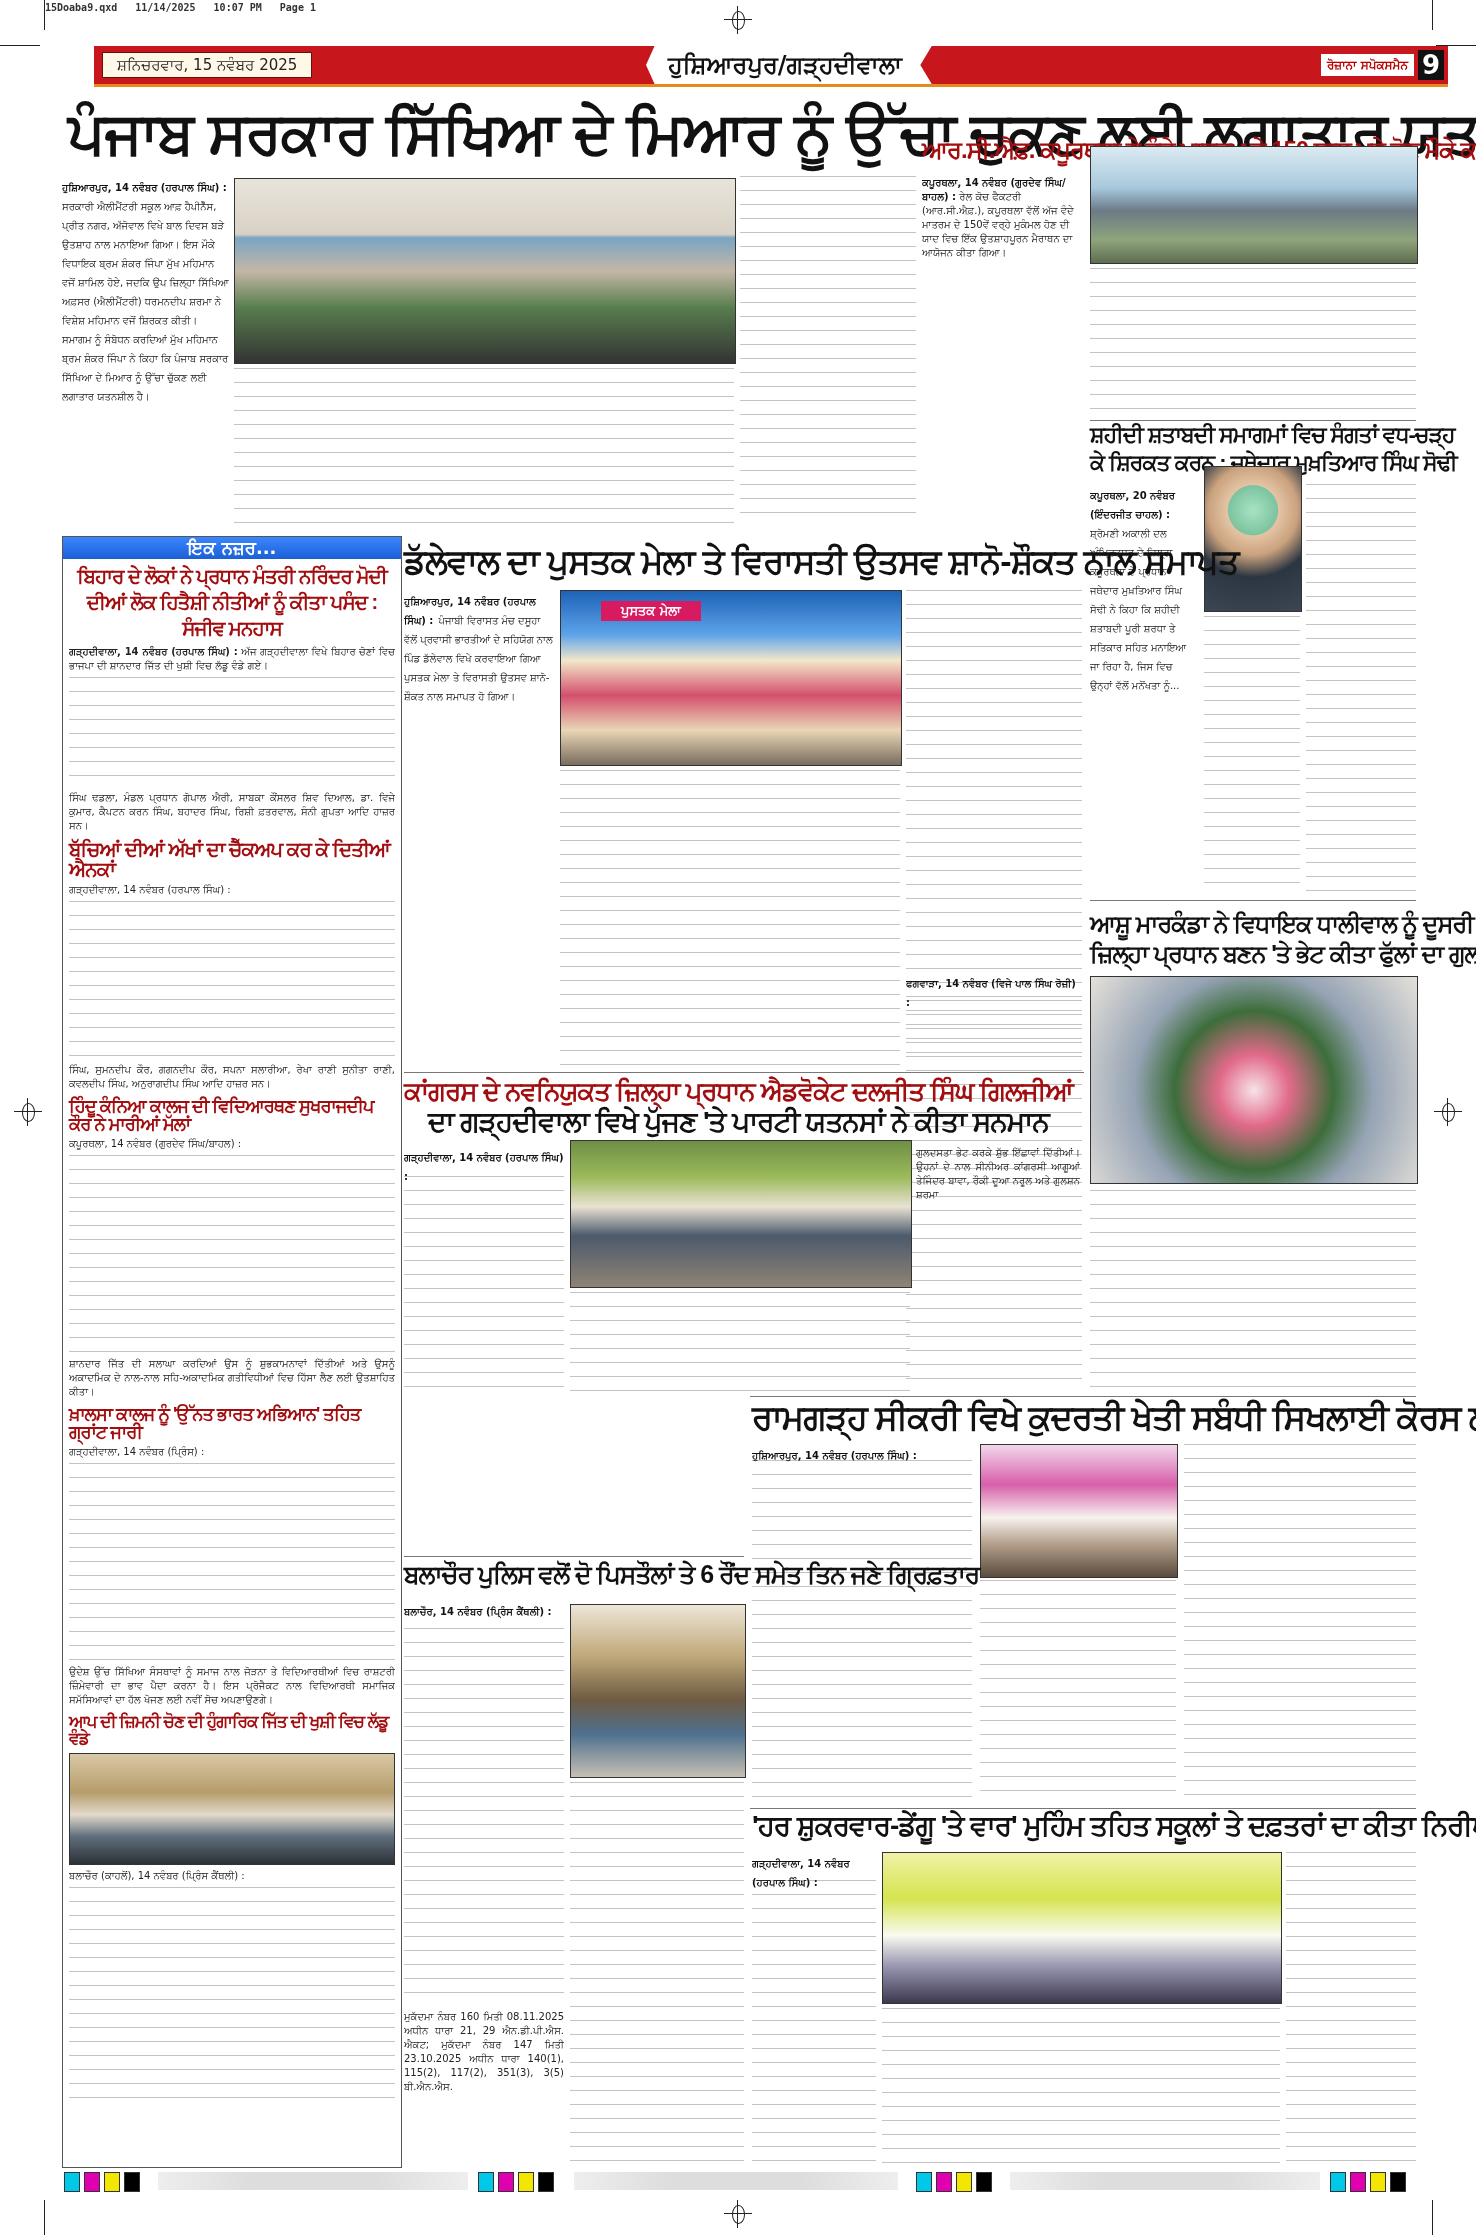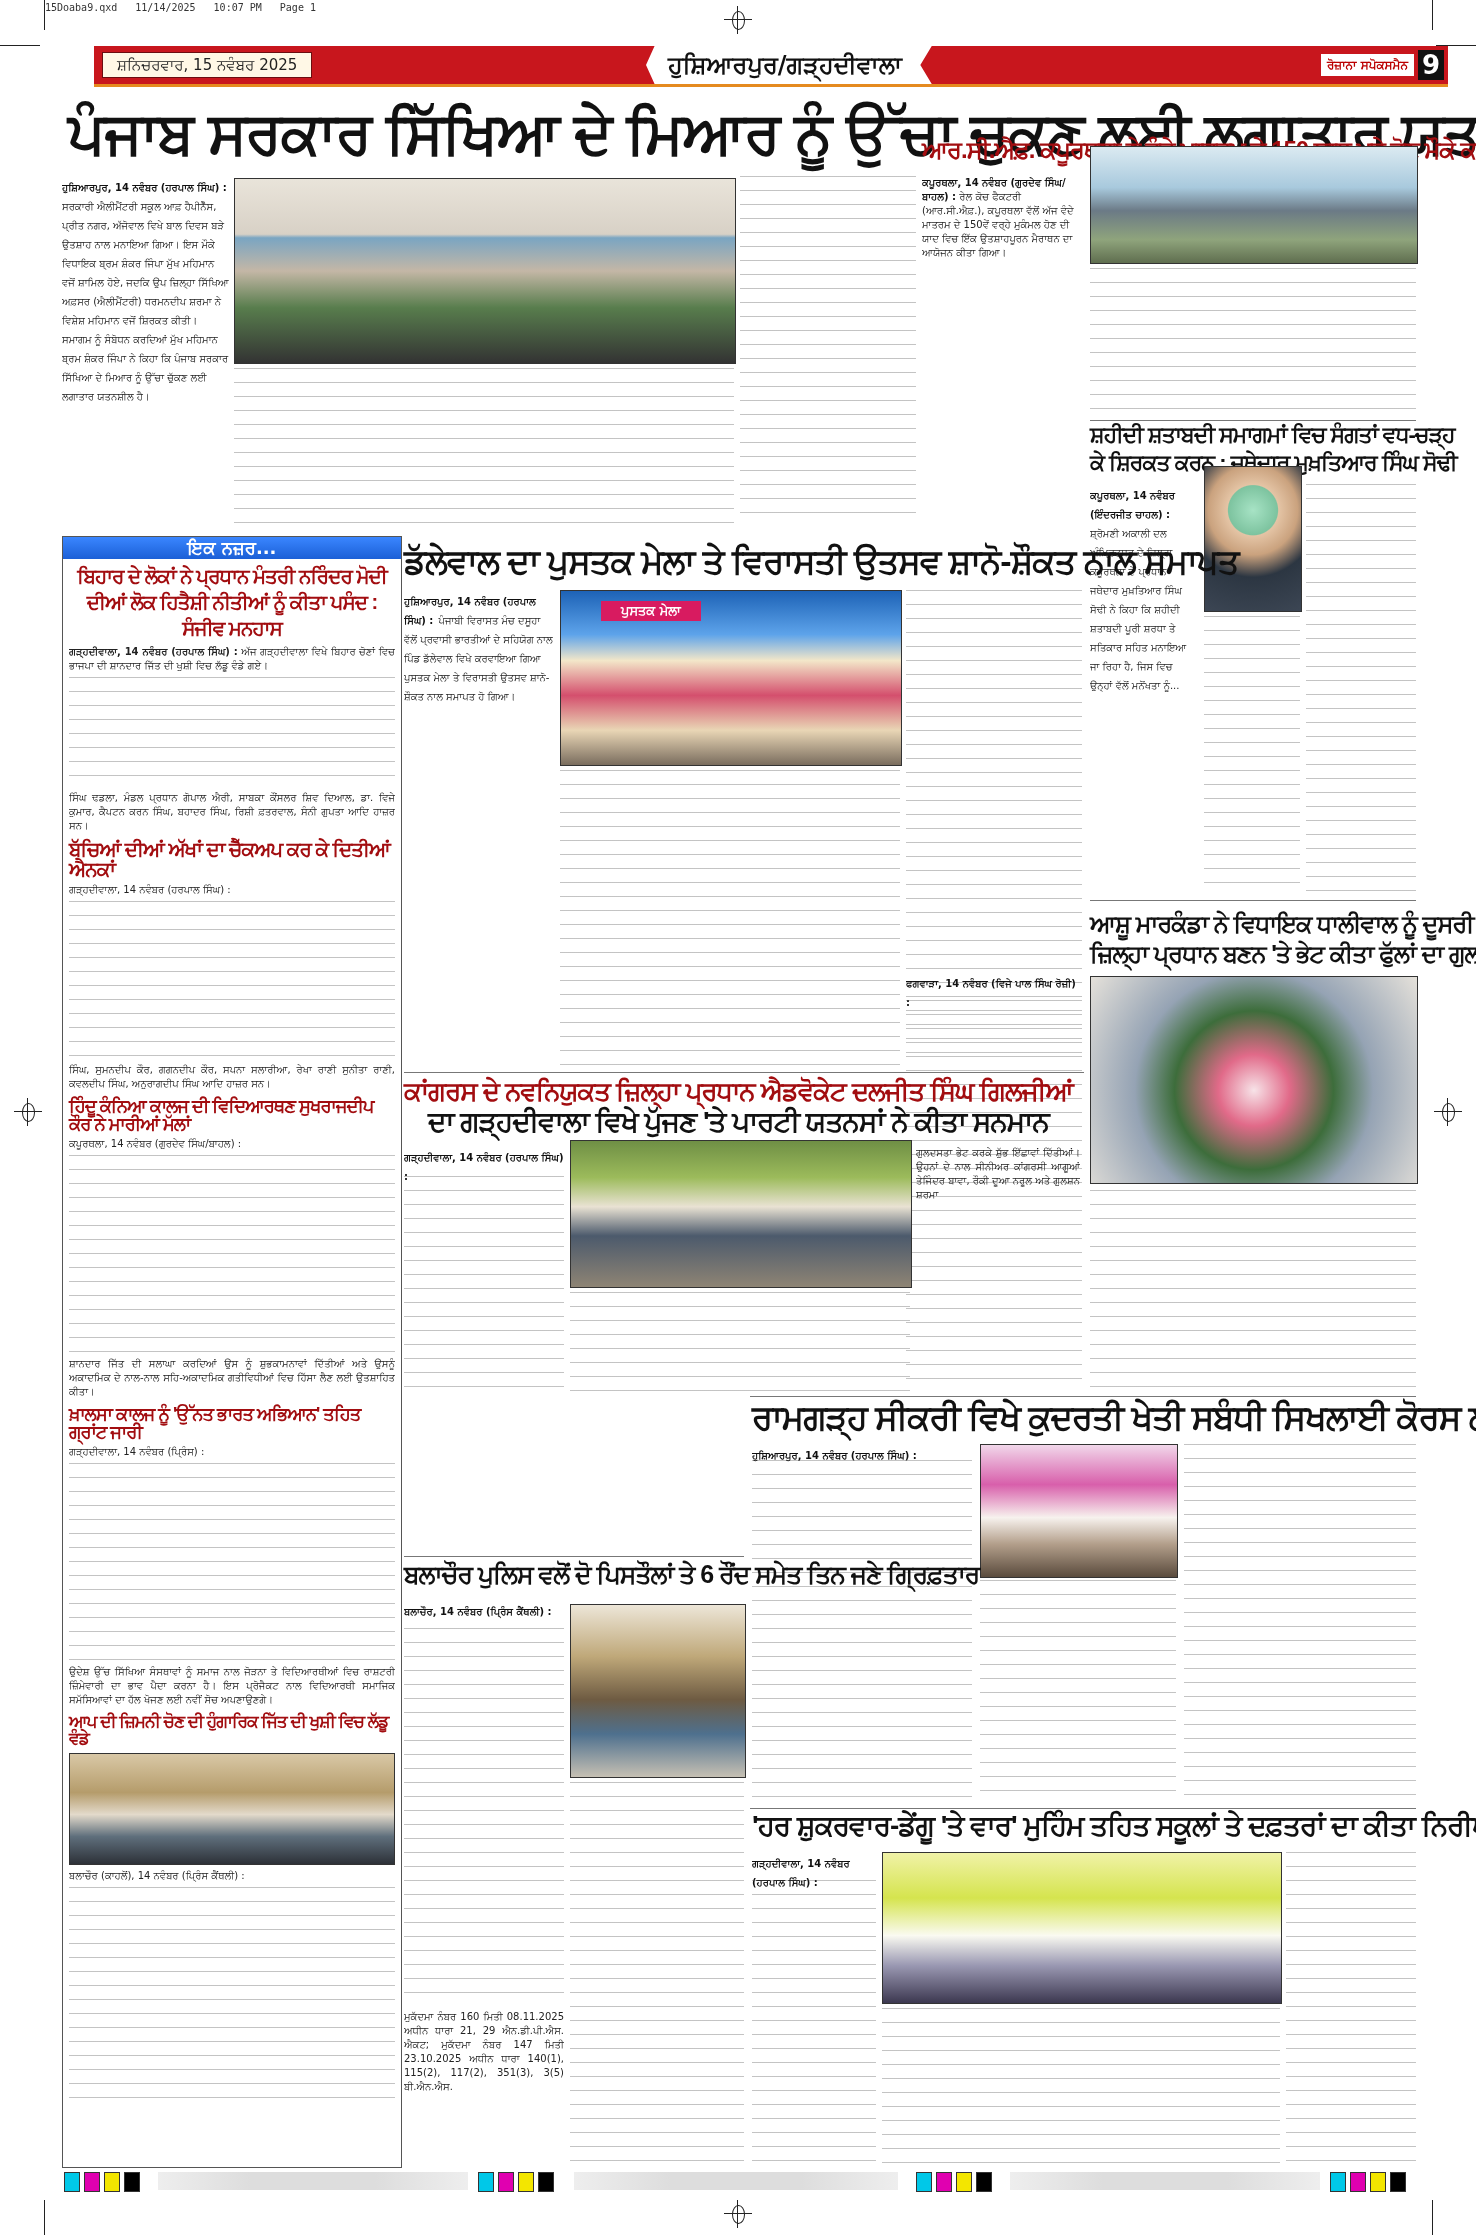--- a/index.html
+++ b/index.html
@@ -5,7 +5,7 @@
   html,body{margin:0;padding:0;background:#fff;}
   body{width:1476px;height:2235px;position:relative;overflow:hidden;font-family:"DejaVu Sans",sans-serif;color:#111;}
   .abs{position:absolute;}
-  .slug{left:45px;top:2px;font-family:"DejaVu Sans Mono",monospace;font-size:10px;color:#333;}
+  .slug{left:45px;top:2px;font-family:"DejaVu Sans Mono",monospace;font-size:10px;color:#333;font-weight:bold;}
   .regmark{width:28px;height:28px;}
   .regmark:before{content:"";position:absolute;left:13px;top:0;width:1px;height:28px;background:#222;}
   .regmark:after{content:"";position:absolute;left:0;top:13px;width:28px;height:1px;background:#222;}

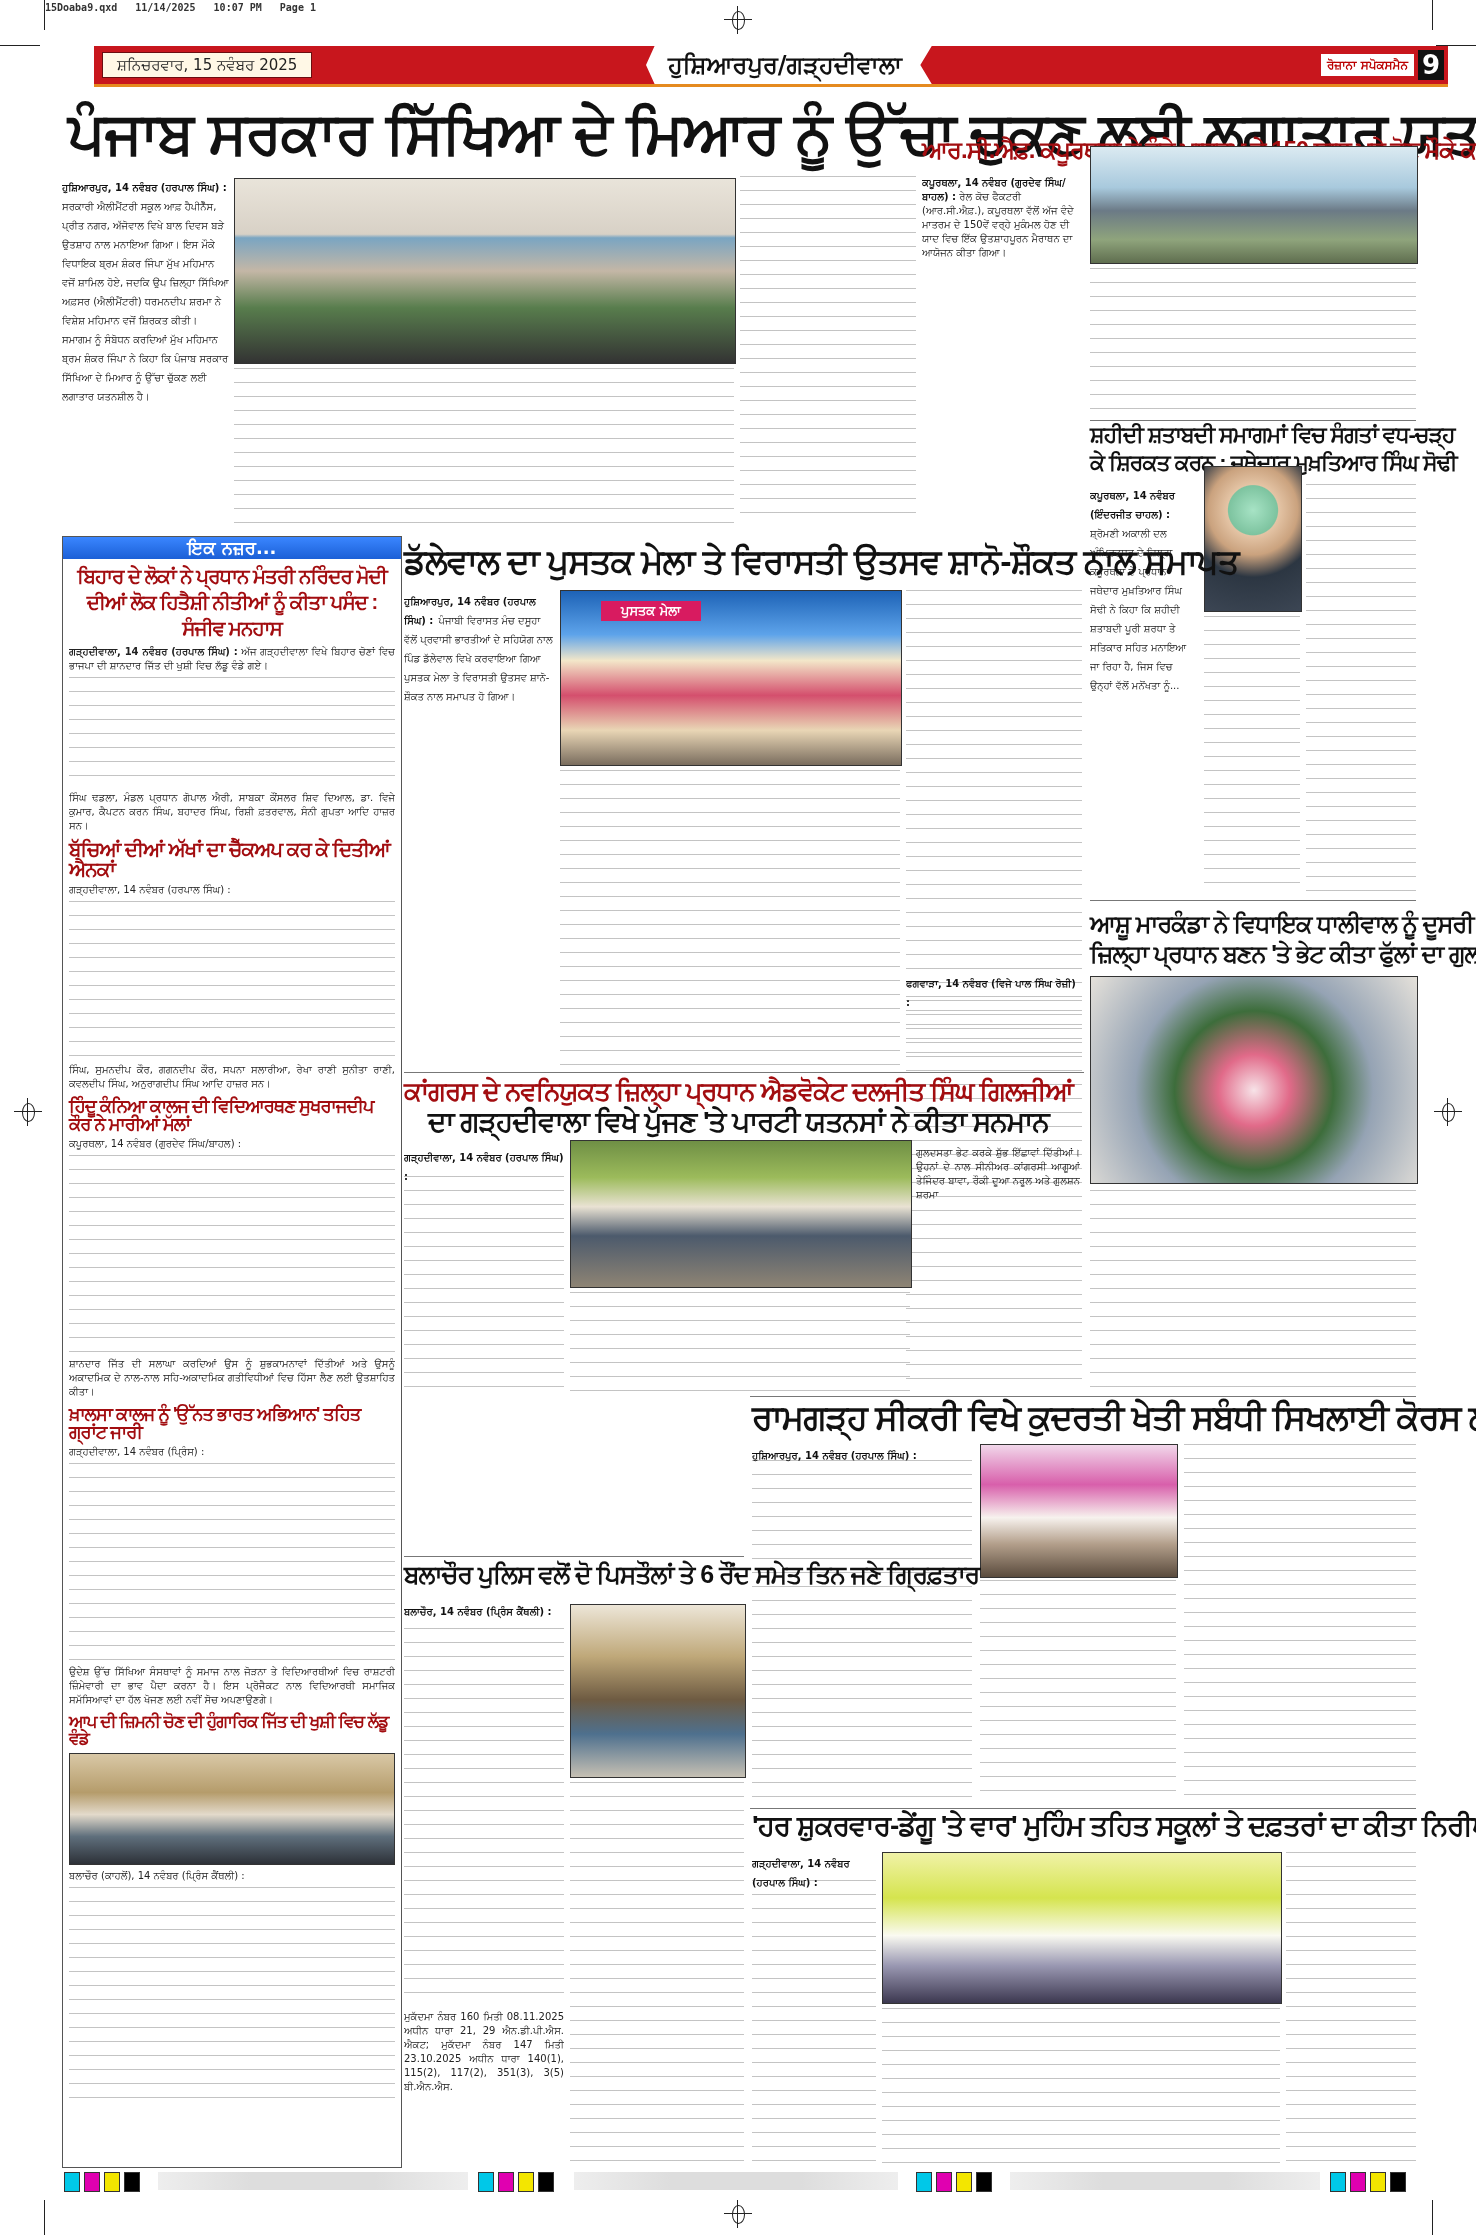--- a/index.html
+++ b/index.html
@@ -101,7 +101,7 @@
 <div class="abs hl sm" style="left:1090px;top:424px;font-size:22px;">ਸ਼ਹੀਦੀ ਸ਼ਤਾਬਦੀ ਸਮਾਗਮਾਂ ਵਿਚ ਸੰਗਤਾਂ ਵਧ-ਚੜ੍ਹ</div>
 <div class="abs hl sm" style="left:1090px;top:452px;font-size:22px;">ਕੇ ਸ਼ਿਰਕਤ ਕਰਨ : ਜਥੇਦਾਰ ਮੁਖ਼ਤਿਆਰ ਸਿੰਘ ਸੋਢੀ</div>
 <div class="col" style="left:1090px;top:484px;width:108px;height:410px;">
-  <span class="dateline">ਕਪੂਰਥਲਾ, 14 ਨਵੰਬਰ (ਇੰਦਰਜੀਤ ਚਾਹਲ) :</span>
+  <span class="dateline">ਕਪੂਰਥਲਾ, 20 ਨਵੰਬਰ (ਇੰਦਰਜੀਤ ਚਾਹਲ) :</span>
   <span class="body">ਸ਼੍ਰੋਮਣੀ ਅਕਾਲੀ ਦਲ ਅੰਮ੍ਰਿਤਸਰ ਦੇ ਜ਼ਿਲ੍ਹਾ ਕਪੂਰਥਲਾ ਦੇ ਪ੍ਰਧਾਨ ਜਥੇਦਾਰ ਮੁਖ਼ਤਿਆਰ ਸਿੰਘ ਸੋਢੀ ਨੇ ਕਿਹਾ ਕਿ ਸ਼ਹੀਦੀ ਸ਼ਤਾਬਦੀ ਪੂਰੀ ਸ਼ਰਧਾ ਤੇ ਸਤਿਕਾਰ ਸਹਿਤ ਮਨਾਇਆ ਜਾ ਰਿਹਾ ਹੈ, ਜਿਸ ਵਿਚ ਉਨ੍ਹਾਂ ਵੱਲੋਂ ਮਨੋਂਖਤਾ ਨੂੰ...</span>
 </div>
 <div class="photo ph-portrait" style="left:1204px;top:466px;width:96px;height:144px;"></div>

